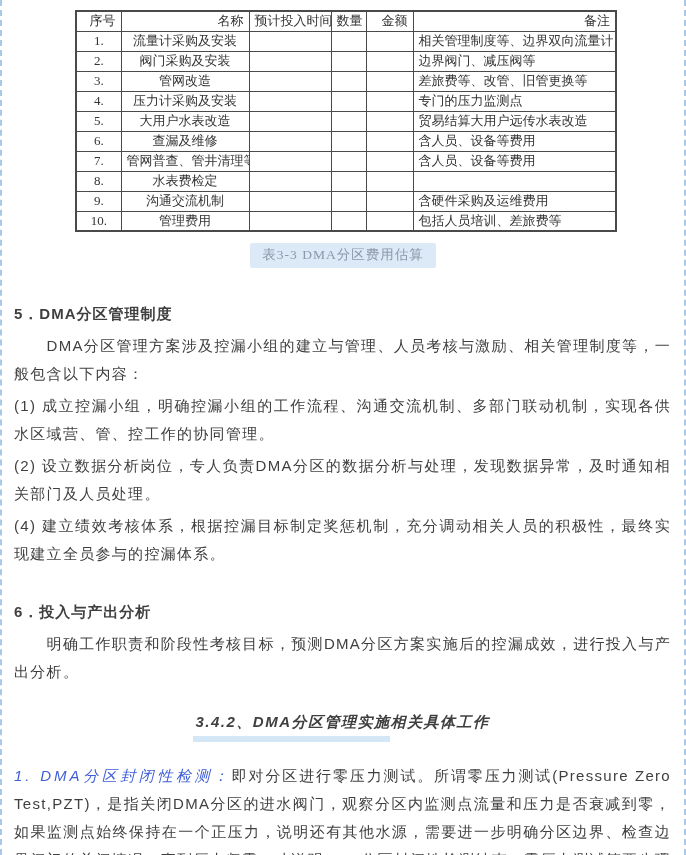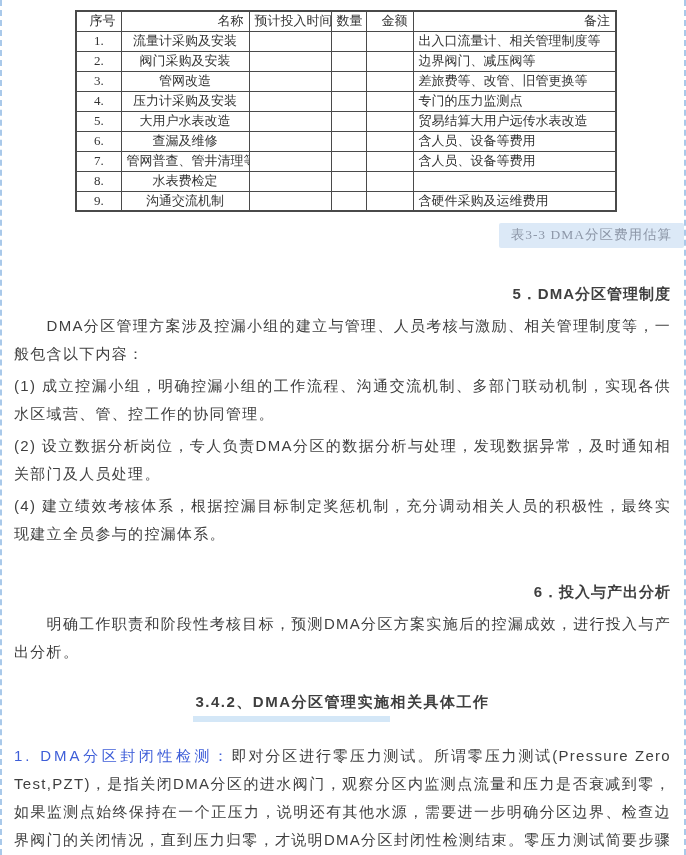--- a/index.html
+++ b/index.html
@@ -128,7 +128,7 @@
             <td class="c-mid"></td>
             <td class="c-mid"></td>
             <td class="c-mid"></td>
-            <td class="c-note">出入口流量计、相关管理制度等</td>
+            <td class="c-note">相关管理制度等、边界双向流量计</td>
           </tr>
           <tr>
             <td class="c-idx">2.</td>

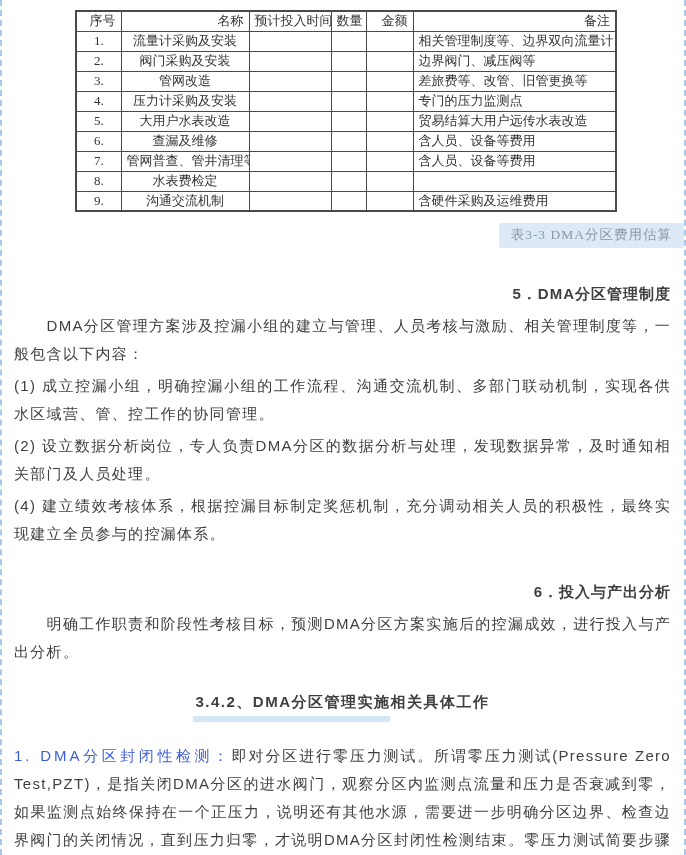--- a/index.html
+++ b/index.html
@@ -194,6 +194,14 @@
             <td class="c-mid"></td>
             <td class="c-note">含硬件采购及运维费用</td>
           </tr>
+          <tr>
+            <td class="c-idx">10.</td>
+            <td class="c-name">管理费用</td>
+            <td class="c-mid"></td>
+            <td class="c-mid"></td>
+            <td class="c-mid"></td>
+            <td class="c-note">包括人员培训、差旅费等</td>
+          </tr>
         </tbody>
     </table>
   </div>

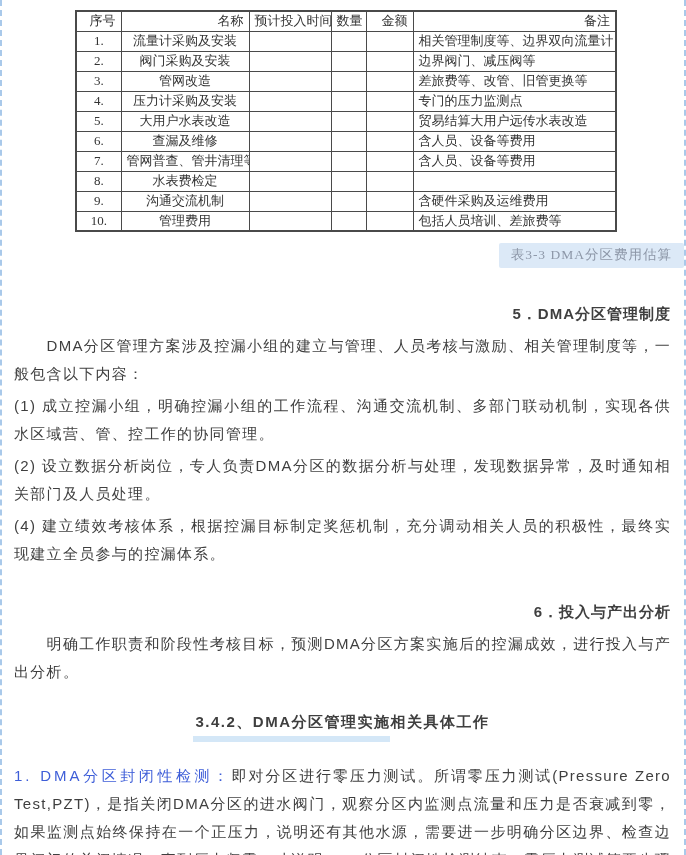--- a/index.html
+++ b/index.html
@@ -40,7 +40,7 @@
   td.c-note { text-align:left; padding-left:6px; }
 
   
-  .caption-row { text-align:right; margin-top:11px; }
+  .caption-row { text-align:center; margin-top:11px; }
   .caption-pill {
     display:inline-block;
     background:#dce9f7;

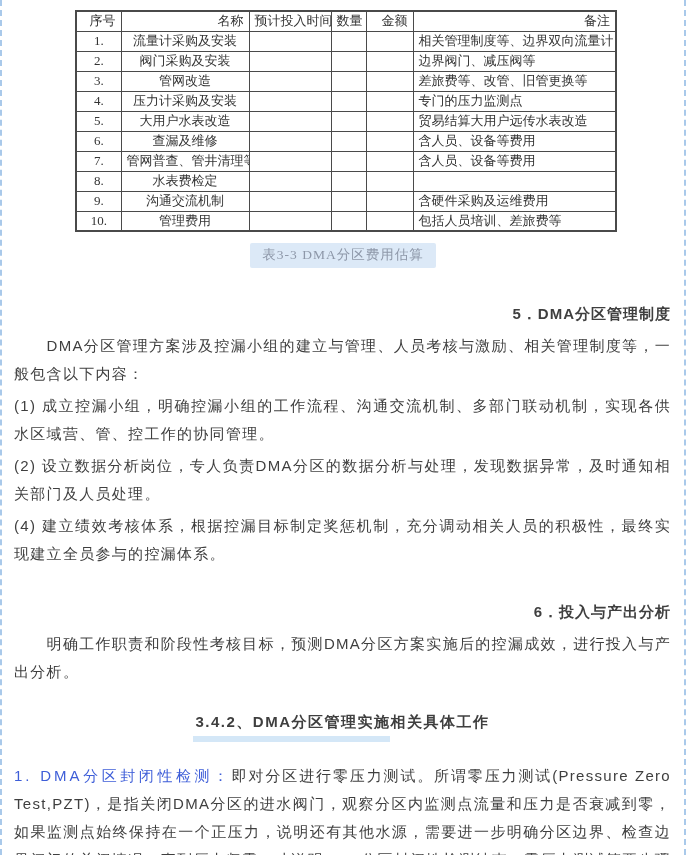--- a/index.html
+++ b/index.html
@@ -67,7 +67,7 @@
     color:#3f3f3f;
     letter-spacing:1px;
     margin-top:30px;
-    text-align:right;
+    text-align:left;
   }
   .sec-heading.first { margin-top:32px; }
   .para { margin-top:4px; }

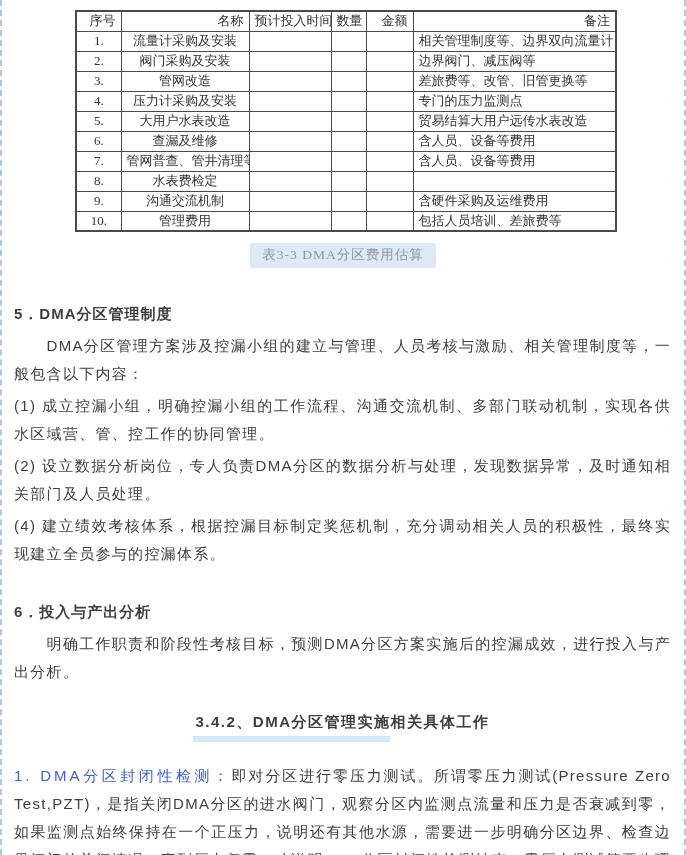--- a/index.html
+++ b/index.html
@@ -72,7 +72,7 @@
   .sec-heading.first { margin-top:32px; }
   .para { margin-top:4px; }
 
-  .center-heading-row { text-align:center; margin-top:22px; }
+  .center-heading-row { text-align:center; margin-top:22px;font-style:italic; }
   .center-heading {
     position:relative;
     display:inline-block;

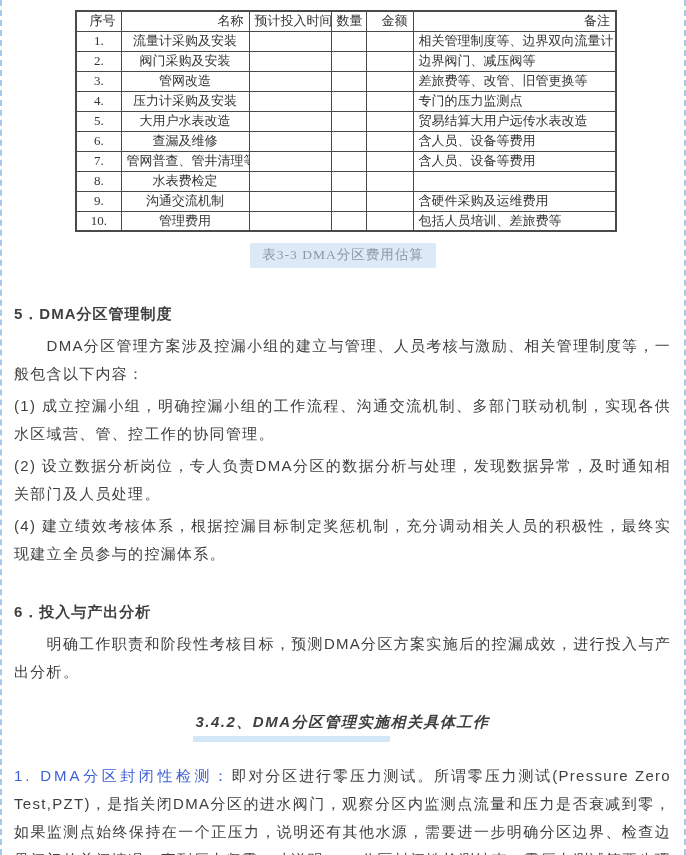--- a/index.html
+++ b/index.html
@@ -94,6 +94,7 @@
   .lead-blue  {
     color:#3e5ed8;
     letter-spacing:3px;
+    font-style:italic;
   }
 </style>
 </head>

